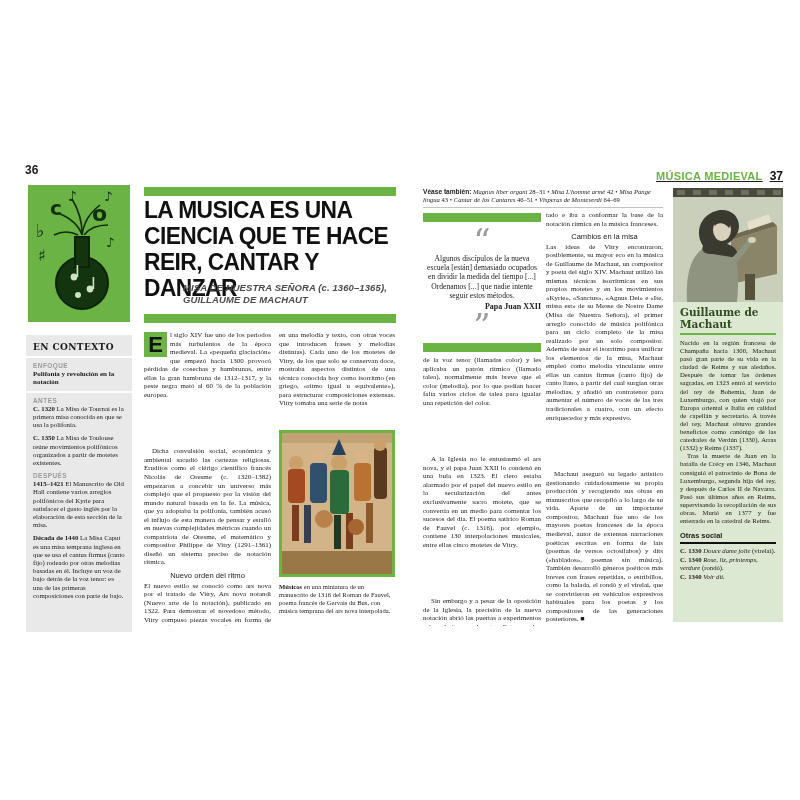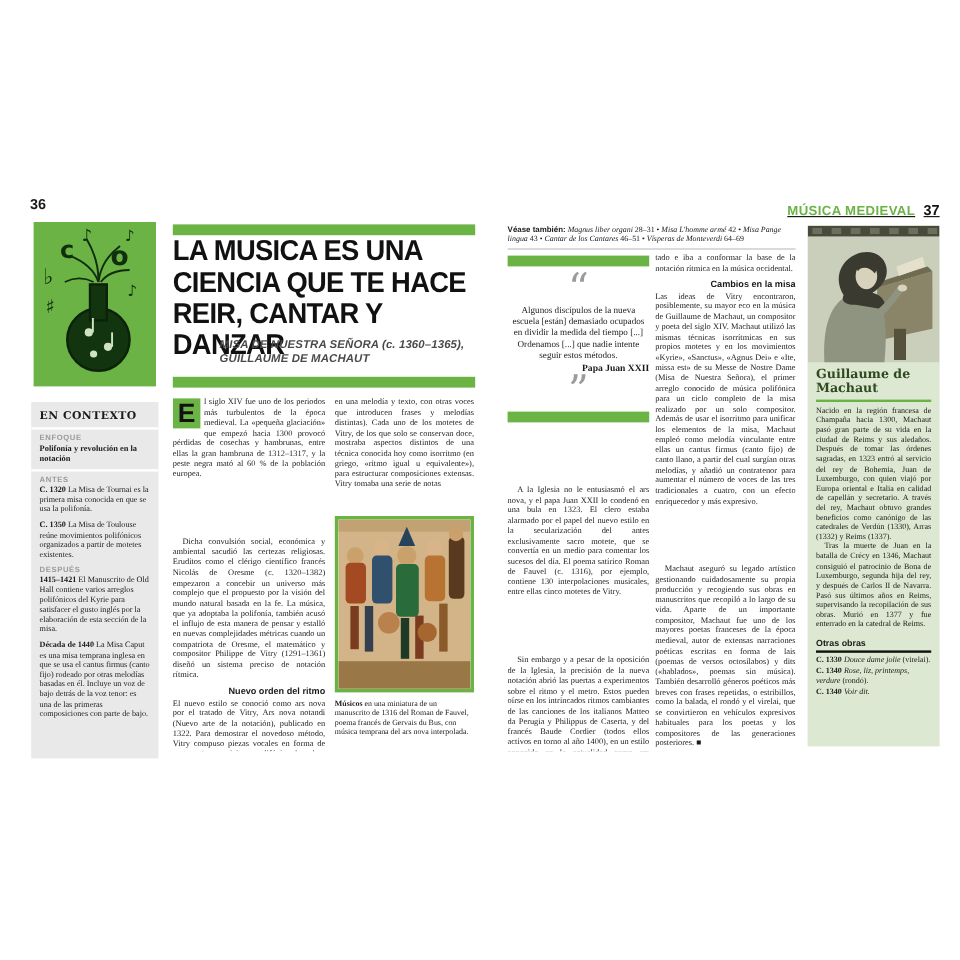--- a/index.html
+++ b/index.html
@@ -227,7 +227,7 @@
   </div>
 
   <div class="abs bodycol col4">
-    <p>tado e iba a conformar la base de la notación rítmica en la música occidental.</p>
+    <p>tado e iba a conformar la base de la notación rítmica en la música franceses.</p>
     <p class="bodyhead">Cambios en la misa</p>
     <p>Las ideas de Vitry encontraron, posiblemente, su mayor eco en la música de Guillaume de Machaut, un compositor y poeta del siglo XIV. Machaut utilizó las mismas técnicas isorrítmicas en sus propios motetes y en los movimientos «Kyrie», «Sanctus», «Agnus Dei» e «Ite, missa est» de su Messe de Nostre Dame (Misa de Nuestra Señora), el primer arreglo conocido de música polifónica para un ciclo completo de la misa realizado por un solo compositor. Además de usar el isorritmo para unificar los elementos de la misa, Machaut empleó como melodía vinculante entre ellas un cantus firmus (canto fijo) de canto llano, a partir del cual surgían otras melodías, y añadió un contratenor para aumentar el número de voces de las tres tradicionales a cuatro, con un efecto enriquecedor y más expresivo.</p>
     <p class="ind">Machaut aseguró su legado artístico gestionando cuidadosamente su propia producción y recogiendo sus obras en manuscritos que recopiló a lo largo de su vida. Aparte de un importante compositor, Machaut fue uno de los mayores poetas franceses de la época medieval, autor de extensas narraciones poéticas escritas en forma de lais (poemas de versos octosílabos) y dits («hablados», poemas sin música). También desarrolló géneros poéticos más breves con frases repetidas, o estribillos, como la balada, el rondó y el virelai, que se convirtieron en vehículos expresivos habituales para los poetas y los compositores de las generaciones posteriores. ■</p>

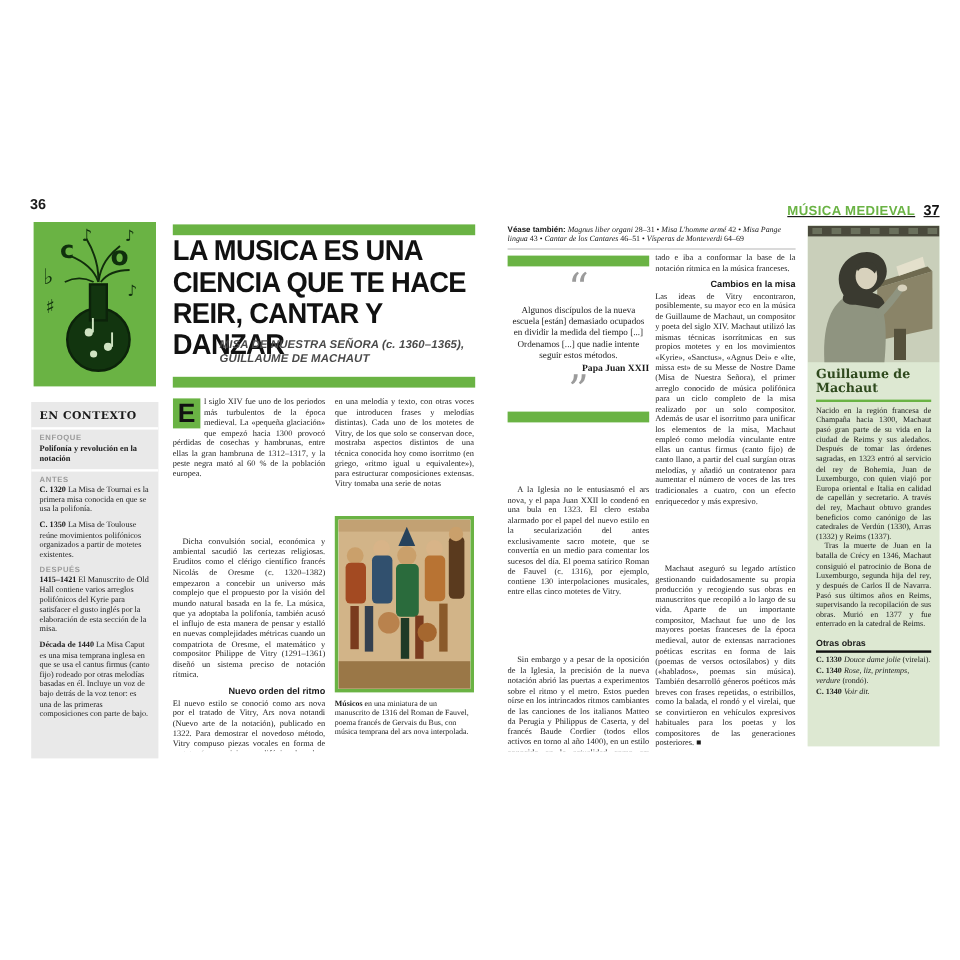--- a/index.html
+++ b/index.html
@@ -34,8 +34,8 @@
   .bodycol{font-size:7px;line-height:8.55px;text-align:justify;overflow:hidden;}
   .bodycol p{margin:0;}
   .bodycol p.ind{text-indent:8px;margin-top:48px;}
-  .bodyhead{font-family:"Liberation Sans",sans-serif;font-weight:bold;font-size:7.6px;
-            margin:5px 0 1px 0 !important;text-align:right;}
+  .bodyhead{font-family:"Liberation Sans",sans-serif;font-weight:normal;font-size:7.6px;
+            margin:5px 0 1px 0 !important;text-align:center;}
   .col1{left:144px;top:331px;width:127px;height:295px;}
   .col2{left:279px;top:331px;width:116px;height:95px;}
   .col3{left:423px;top:356px;width:118px;height:270px;}

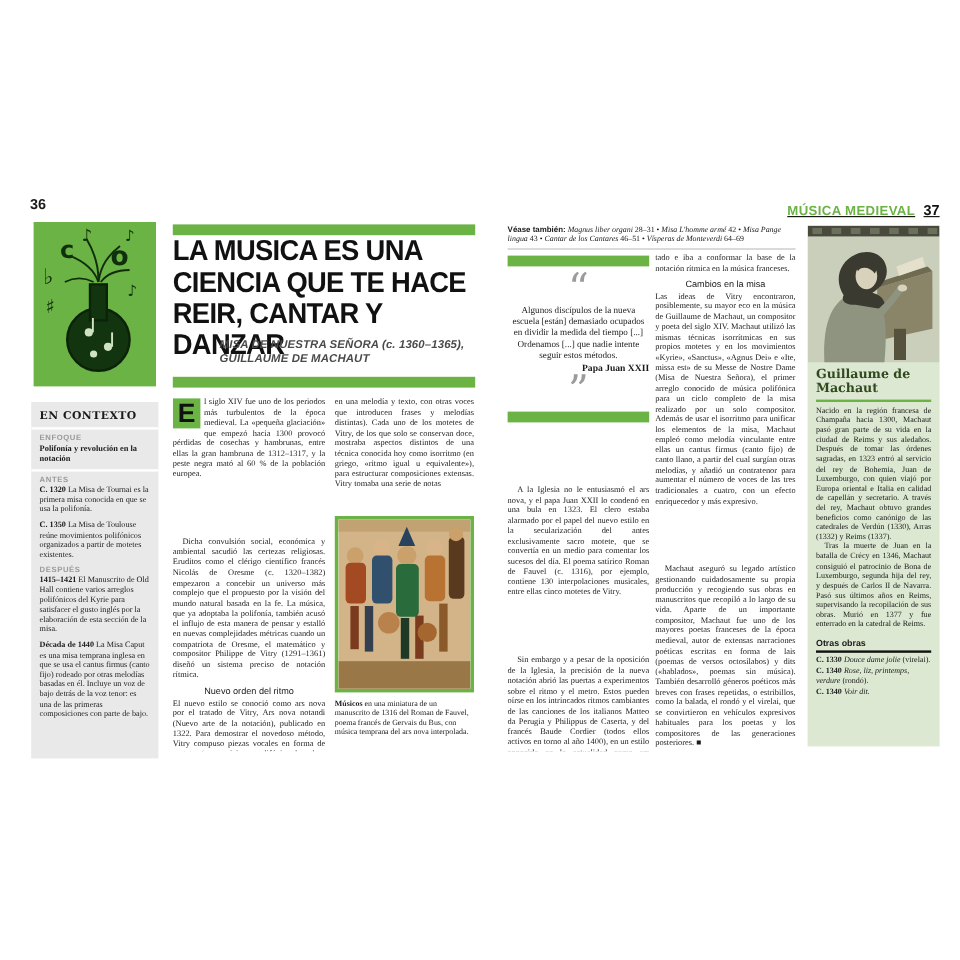--- a/index.html
+++ b/index.html
@@ -222,6 +222,7 @@
   </div>
 
   <div class="abs bodycol col3">
+    <p>de la voz tenor (llamadas color) y les aplicaba un patrón rítmico (llamado talea), normalmente más breve que el color (melodía), por lo que podían hacer falta varios ciclos de talea para igualar una repetición del color.</p>
     <p class="ind">A la Iglesia no le entusiasmó el ars nova, y el papa Juan XXII lo condenó en una bula en 1323. El clero estaba alarmado por el papel del nuevo estilo en la secularización del antes exclusivamente sacro motete, que se convertía en un medio para comentar los sucesos del día. El poema satírico Roman de Fauvel (c. 1316), por ejemplo, contiene 130 interpolaciones musicales, entre ellas cinco motetes de Vitry.</p>
     <p class="ind">Sin embargo y a pesar de la oposición de la Iglesia, la precisión de la nueva notación abrió las puertas a experimentos sobre el ritmo y el metro. Estos pueden oírse en los intrincados ritmos cambiantes de las canciones de los italianos Matteo da Perugia y Philippus de Caserta, y del francés Baude Cordier (todos ellos activos en torno al año 1400), en un estilo conocido en la actualidad como ars subtilior («arte más sutil»). El ars nova ya se había asen-</p>
   </div>

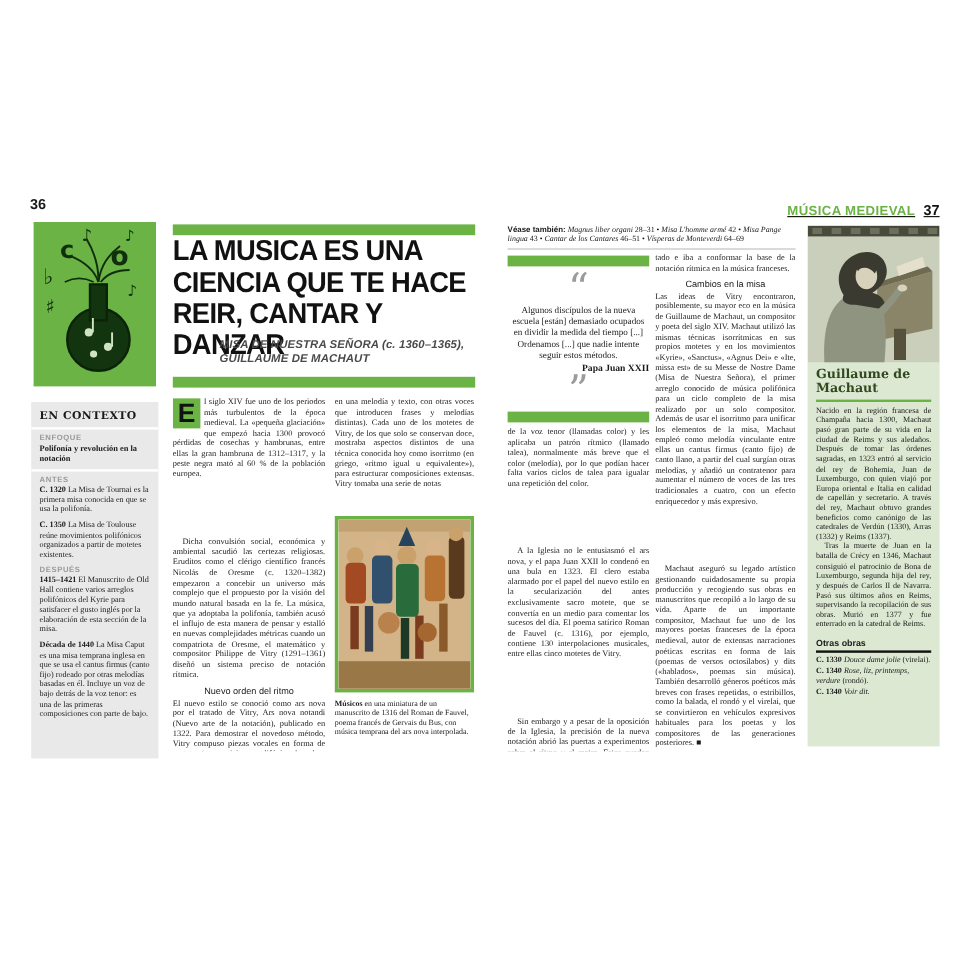--- a/index.html
+++ b/index.html
@@ -266,7 +266,7 @@
     <hr class="bio-rule">
     <p class="bio-p">Nacido en la región francesa de Champaña hacia 1300, Machaut pasó gran parte de su vida en la ciudad de Reims y sus aledaños. Después de tomar las órdenes sagradas, en 1323 entró al servicio del rey de Bohemia, Juan de Luxemburgo, con quien viajó por Europa oriental e Italia en calidad de capellán y secretario. A través del rey, Machaut obtuvo grandes beneficios como canónigo de las catedrales de Verdún (1330), Arras (1332) y Reims (1337).</p>
     <p class="bio-p ind">Tras la muerte de Juan en la batalla de Crécy en 1346, Machaut consiguió el patrocinio de Bona de Luxemburgo, segunda hija del rey, y después de Carlos II de Navarra. Pasó sus últimos años en Reims, supervisando la recopilación de sus obras. Murió en 1377 y fue enterrado en la catedral de Reims.</p>
-    <div class="otras-head">Otras obras</div>
+    <div class="otras-head">Otras social</div>
     <hr class="otras-rule">
     <p class="work"><b>C. 1330 </b><i>Douce dame jolie</i><span> (virelai).</span></p>
     <p class="work"><b>C. 1340 </b><i>Rose, liz, printemps, verdure</i><span> (rondó).</span></p>

